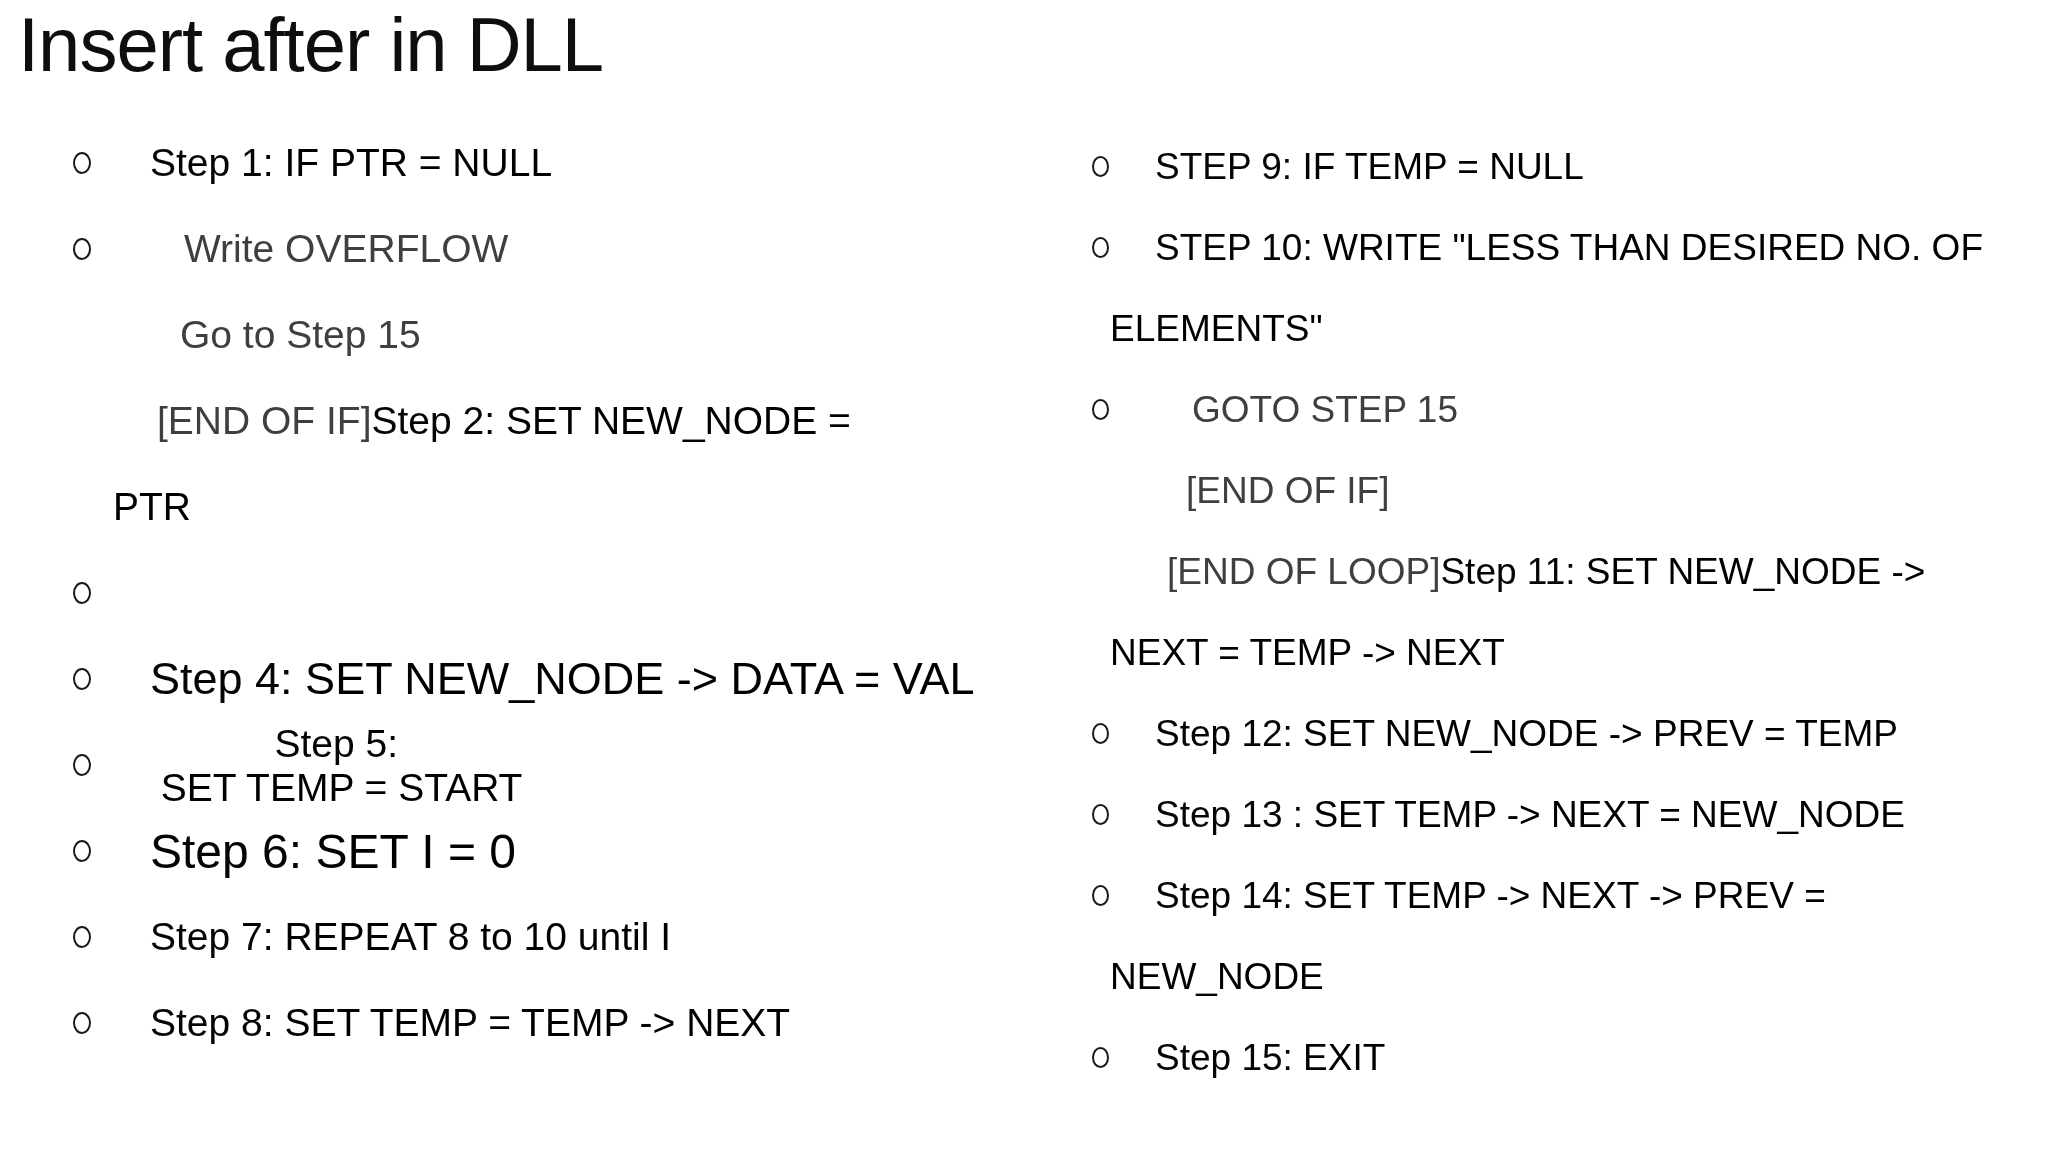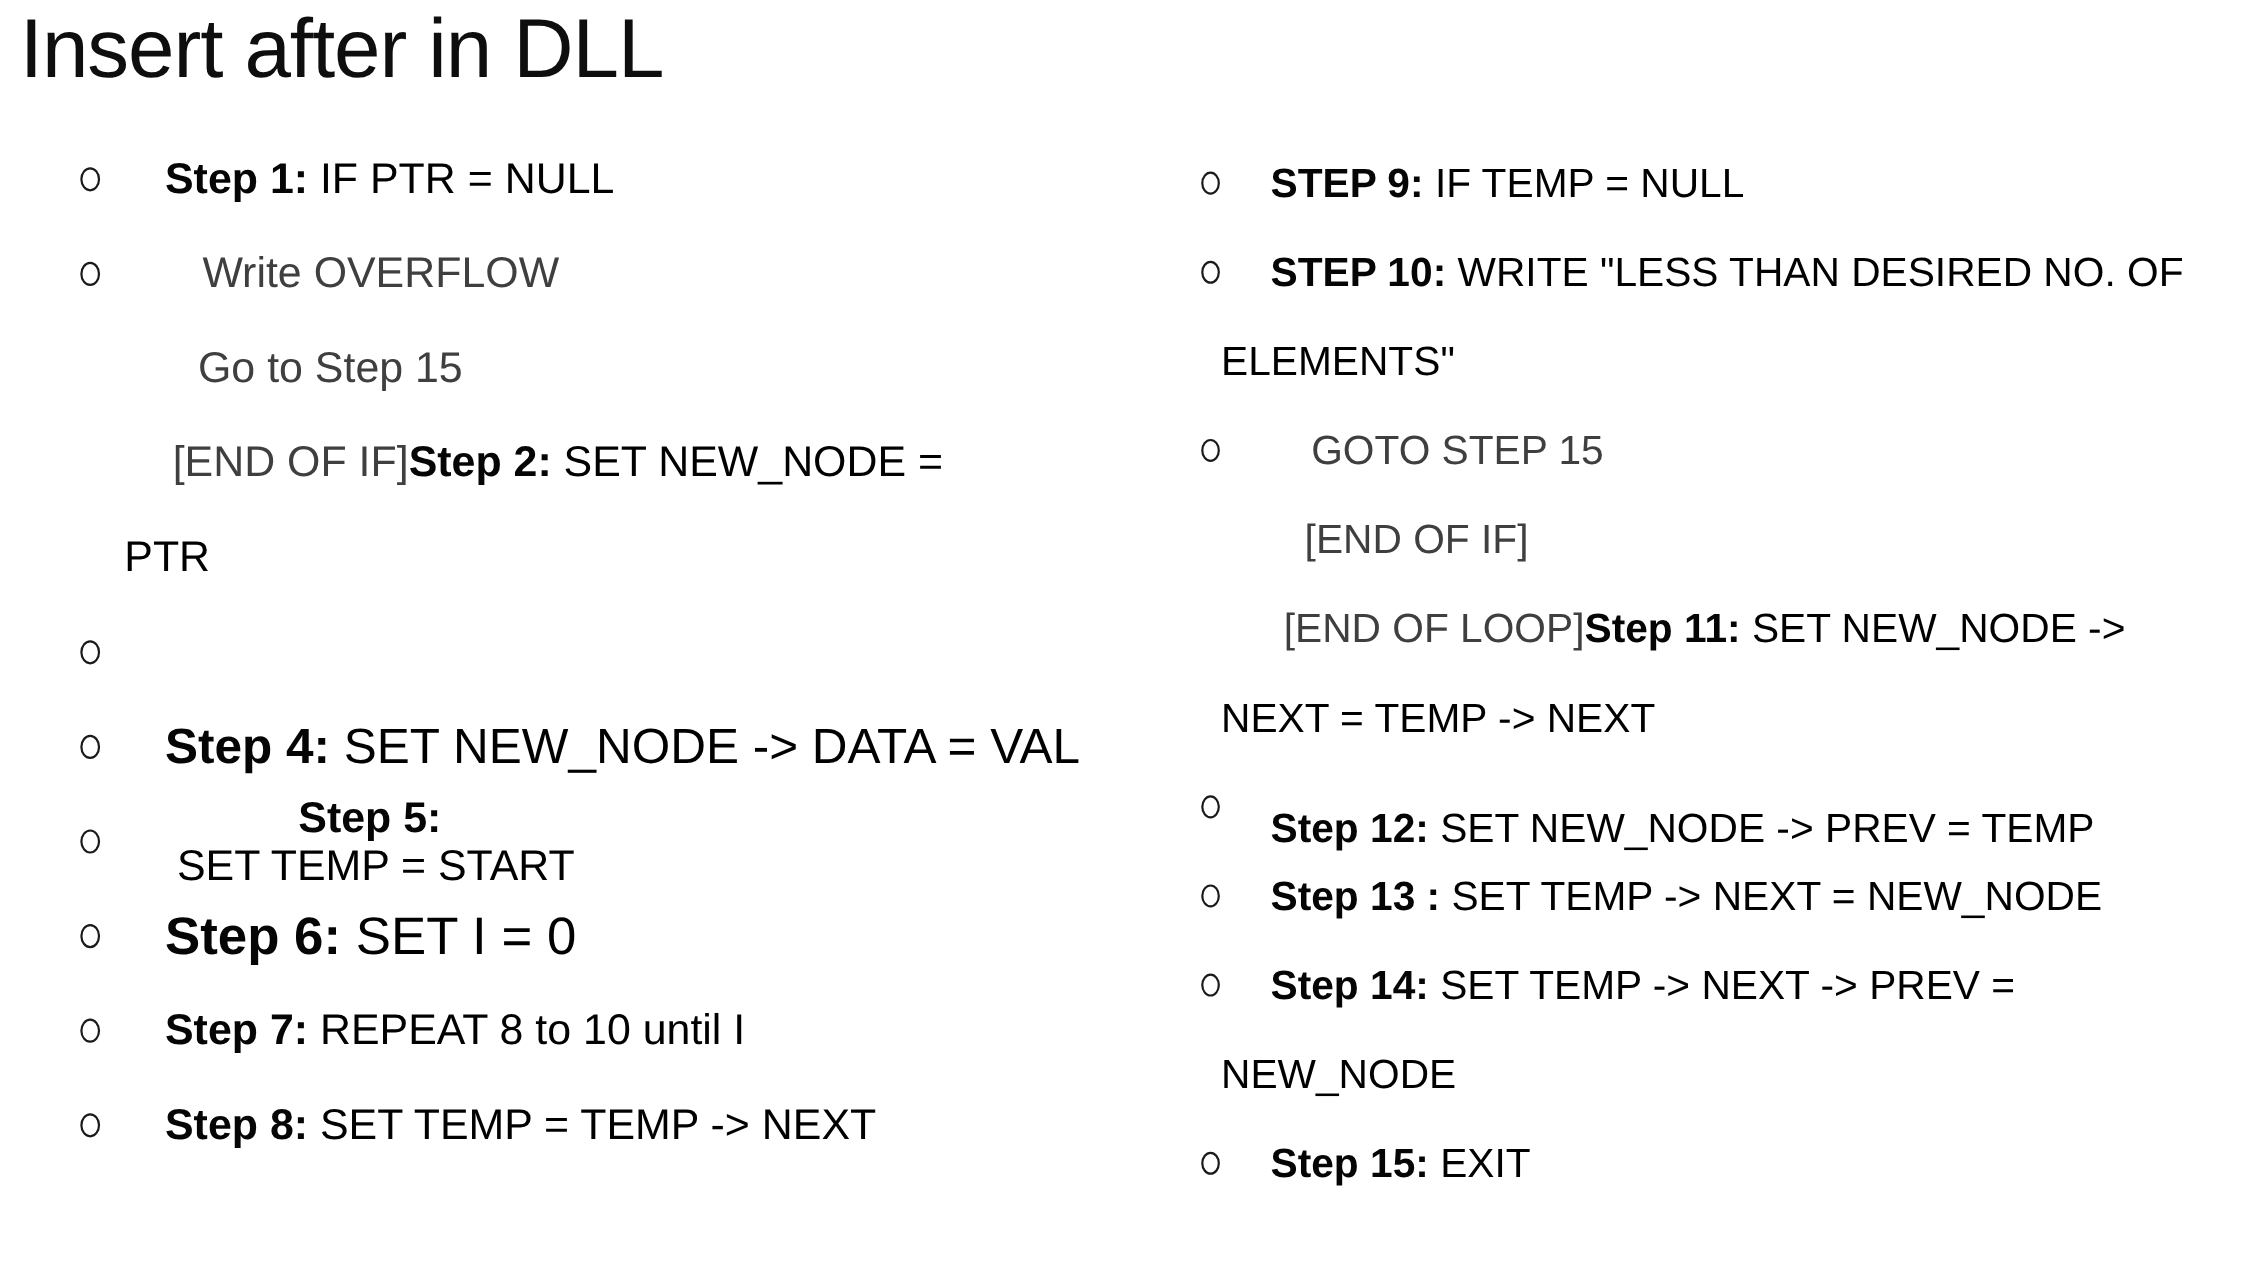--- a/index.html
+++ b/index.html
@@ -41,7 +41,7 @@
     white-space: pre;
     color: #1c1c1c;
   }
-  .seg-bold   { font-weight: 700; color: #050505; }
+  .seg-bold   { font-weight: 400; color: #050505; }
   .seg-normal { font-weight: 400; color: #000000; }
   .seg-muted  { font-weight: 400; color: #3f3f3f; }
   .bullet {

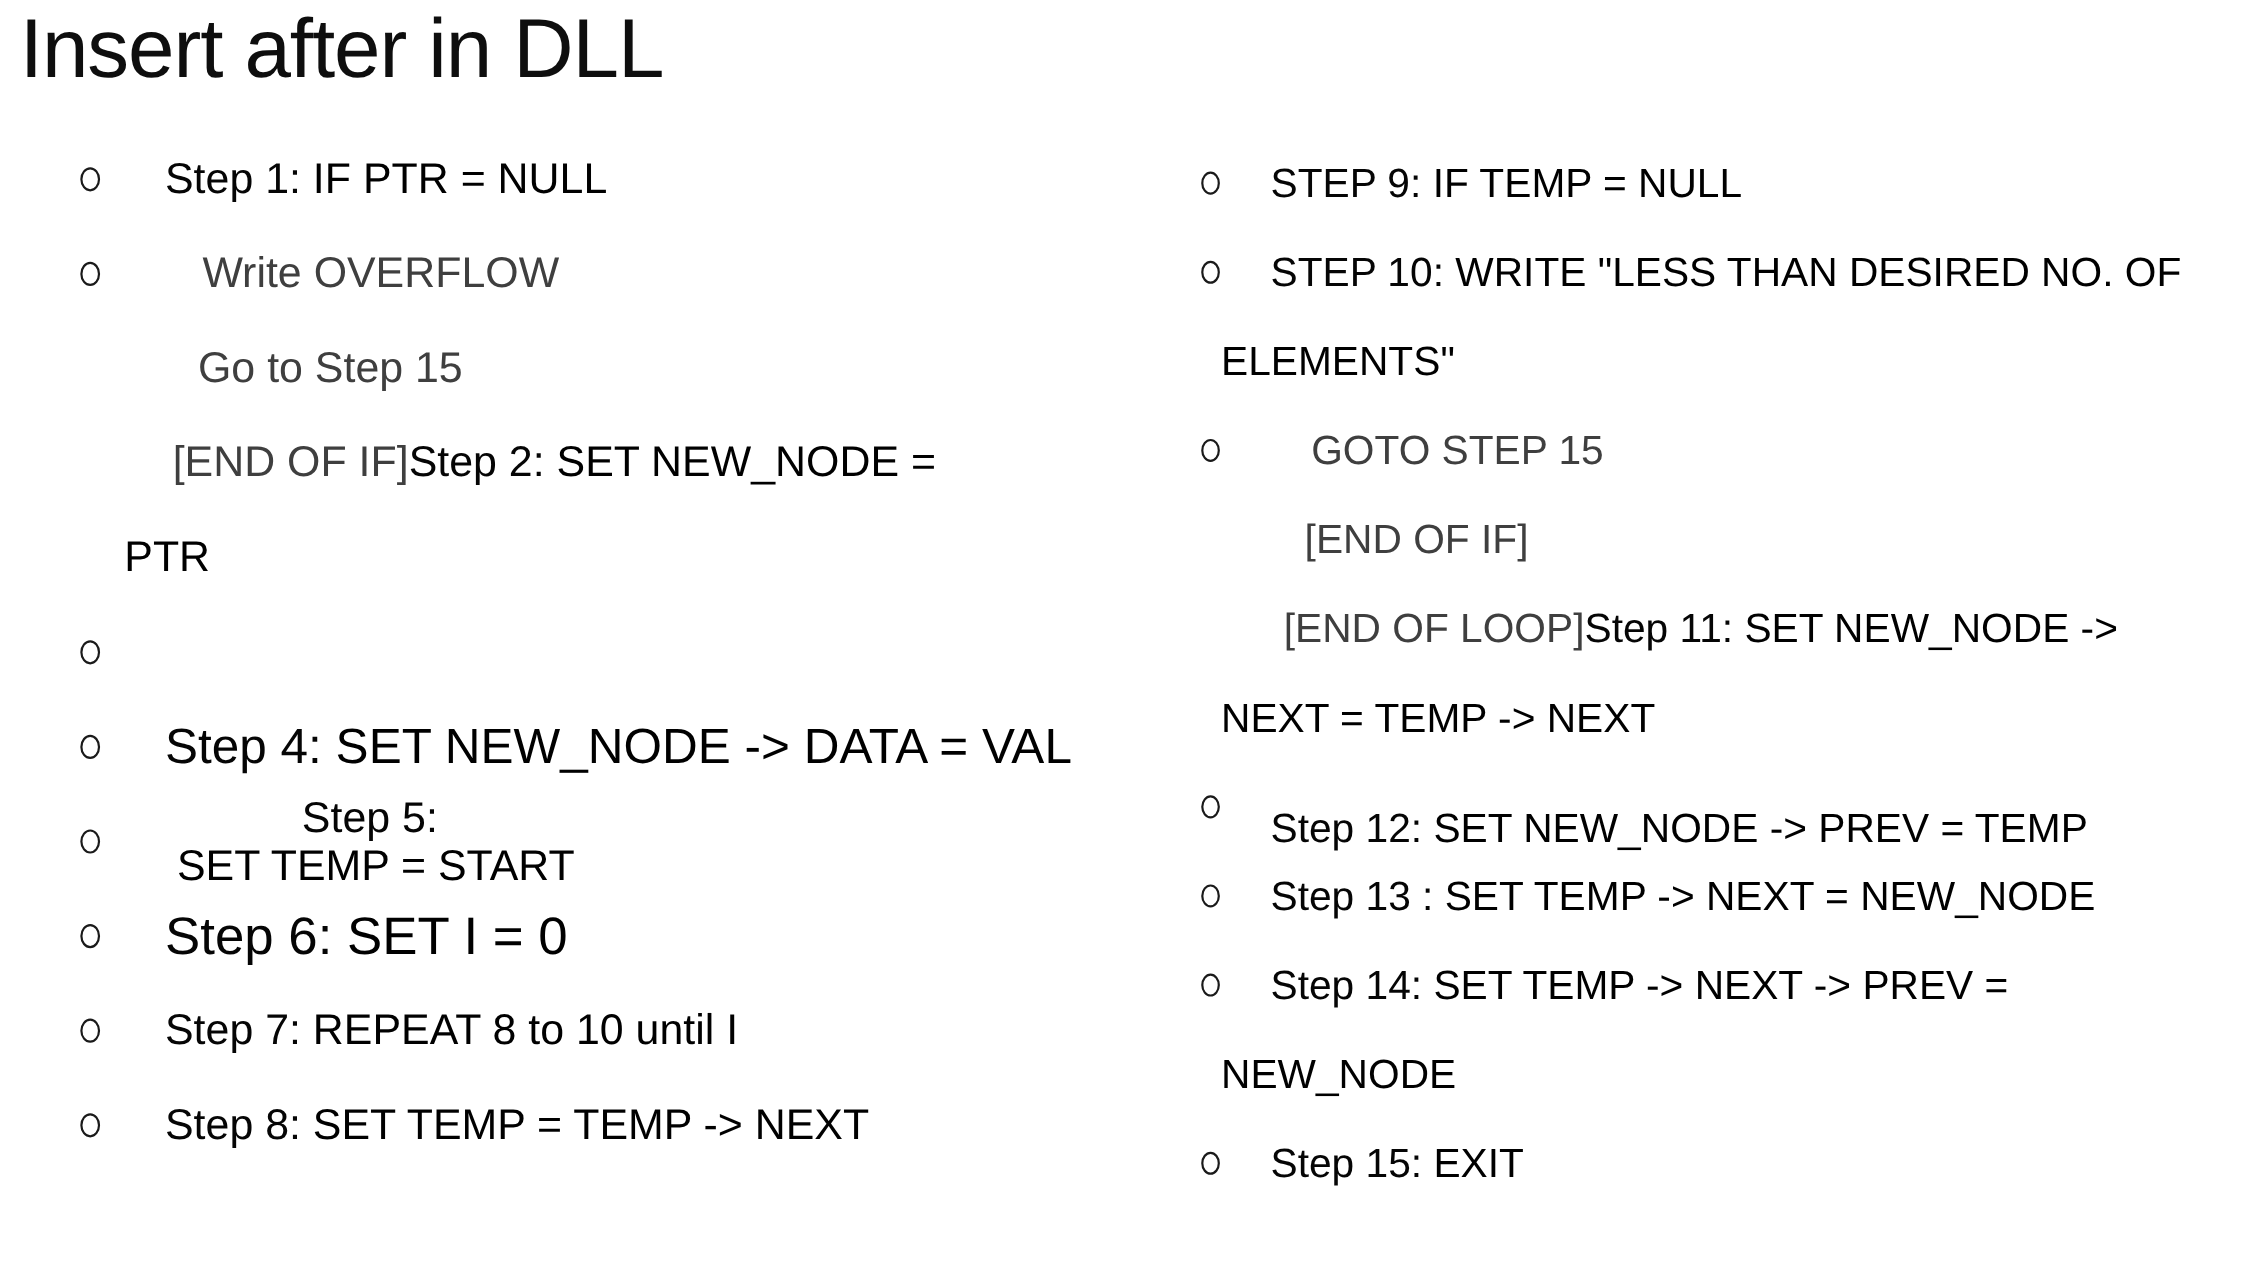--- a/index.html
+++ b/index.html
@@ -90,7 +90,7 @@
         <div class="line" style="left: 1167px; top: 531px; height: 81px; font-size: 37px;"><span class="seg-muted">[END OF LOOP]</span><span class="seg-bold">Step 11:</span><span class="seg-normal"> SET NEW_NODE -&gt;</span></div>
         <div class="line" style="left: 1110px; top: 612px; height: 81px; font-size: 37px;"><span class="seg-normal">NEXT = TEMP -&gt; NEXT</span></div>
         <span class="bullet" style="width: 17px; height: 21px; left: 1091.5px; top: 723px;"></span>
-        <div class="line" style="left: 1155px; top: 693px; height: 81px; font-size: 37px; align-items: flex-end;"><span class="seg-bold">Step 12:</span><span class="seg-normal"> SET NEW_NODE -&gt; PREV = TEMP</span></div>
+        <div class="line" style="left: 1155px; top: 693px; height: 81px; font-size: 37px;"><span class="seg-bold">Step 12:</span><span class="seg-normal"> SET NEW_NODE -&gt; PREV = TEMP</span></div>
         <span class="bullet" style="width: 17px; height: 21px; left: 1091.5px; top: 804px;"></span>
         <div class="line" style="left: 1155px; top: 774px; height: 81px; font-size: 37px;"><span class="seg-bold">Step 13 :</span><span class="seg-normal"> SET TEMP -&gt; NEXT = NEW_NODE</span></div>
         <span class="bullet" style="width: 17px; height: 21px; left: 1091.5px; top: 885px;"></span>

